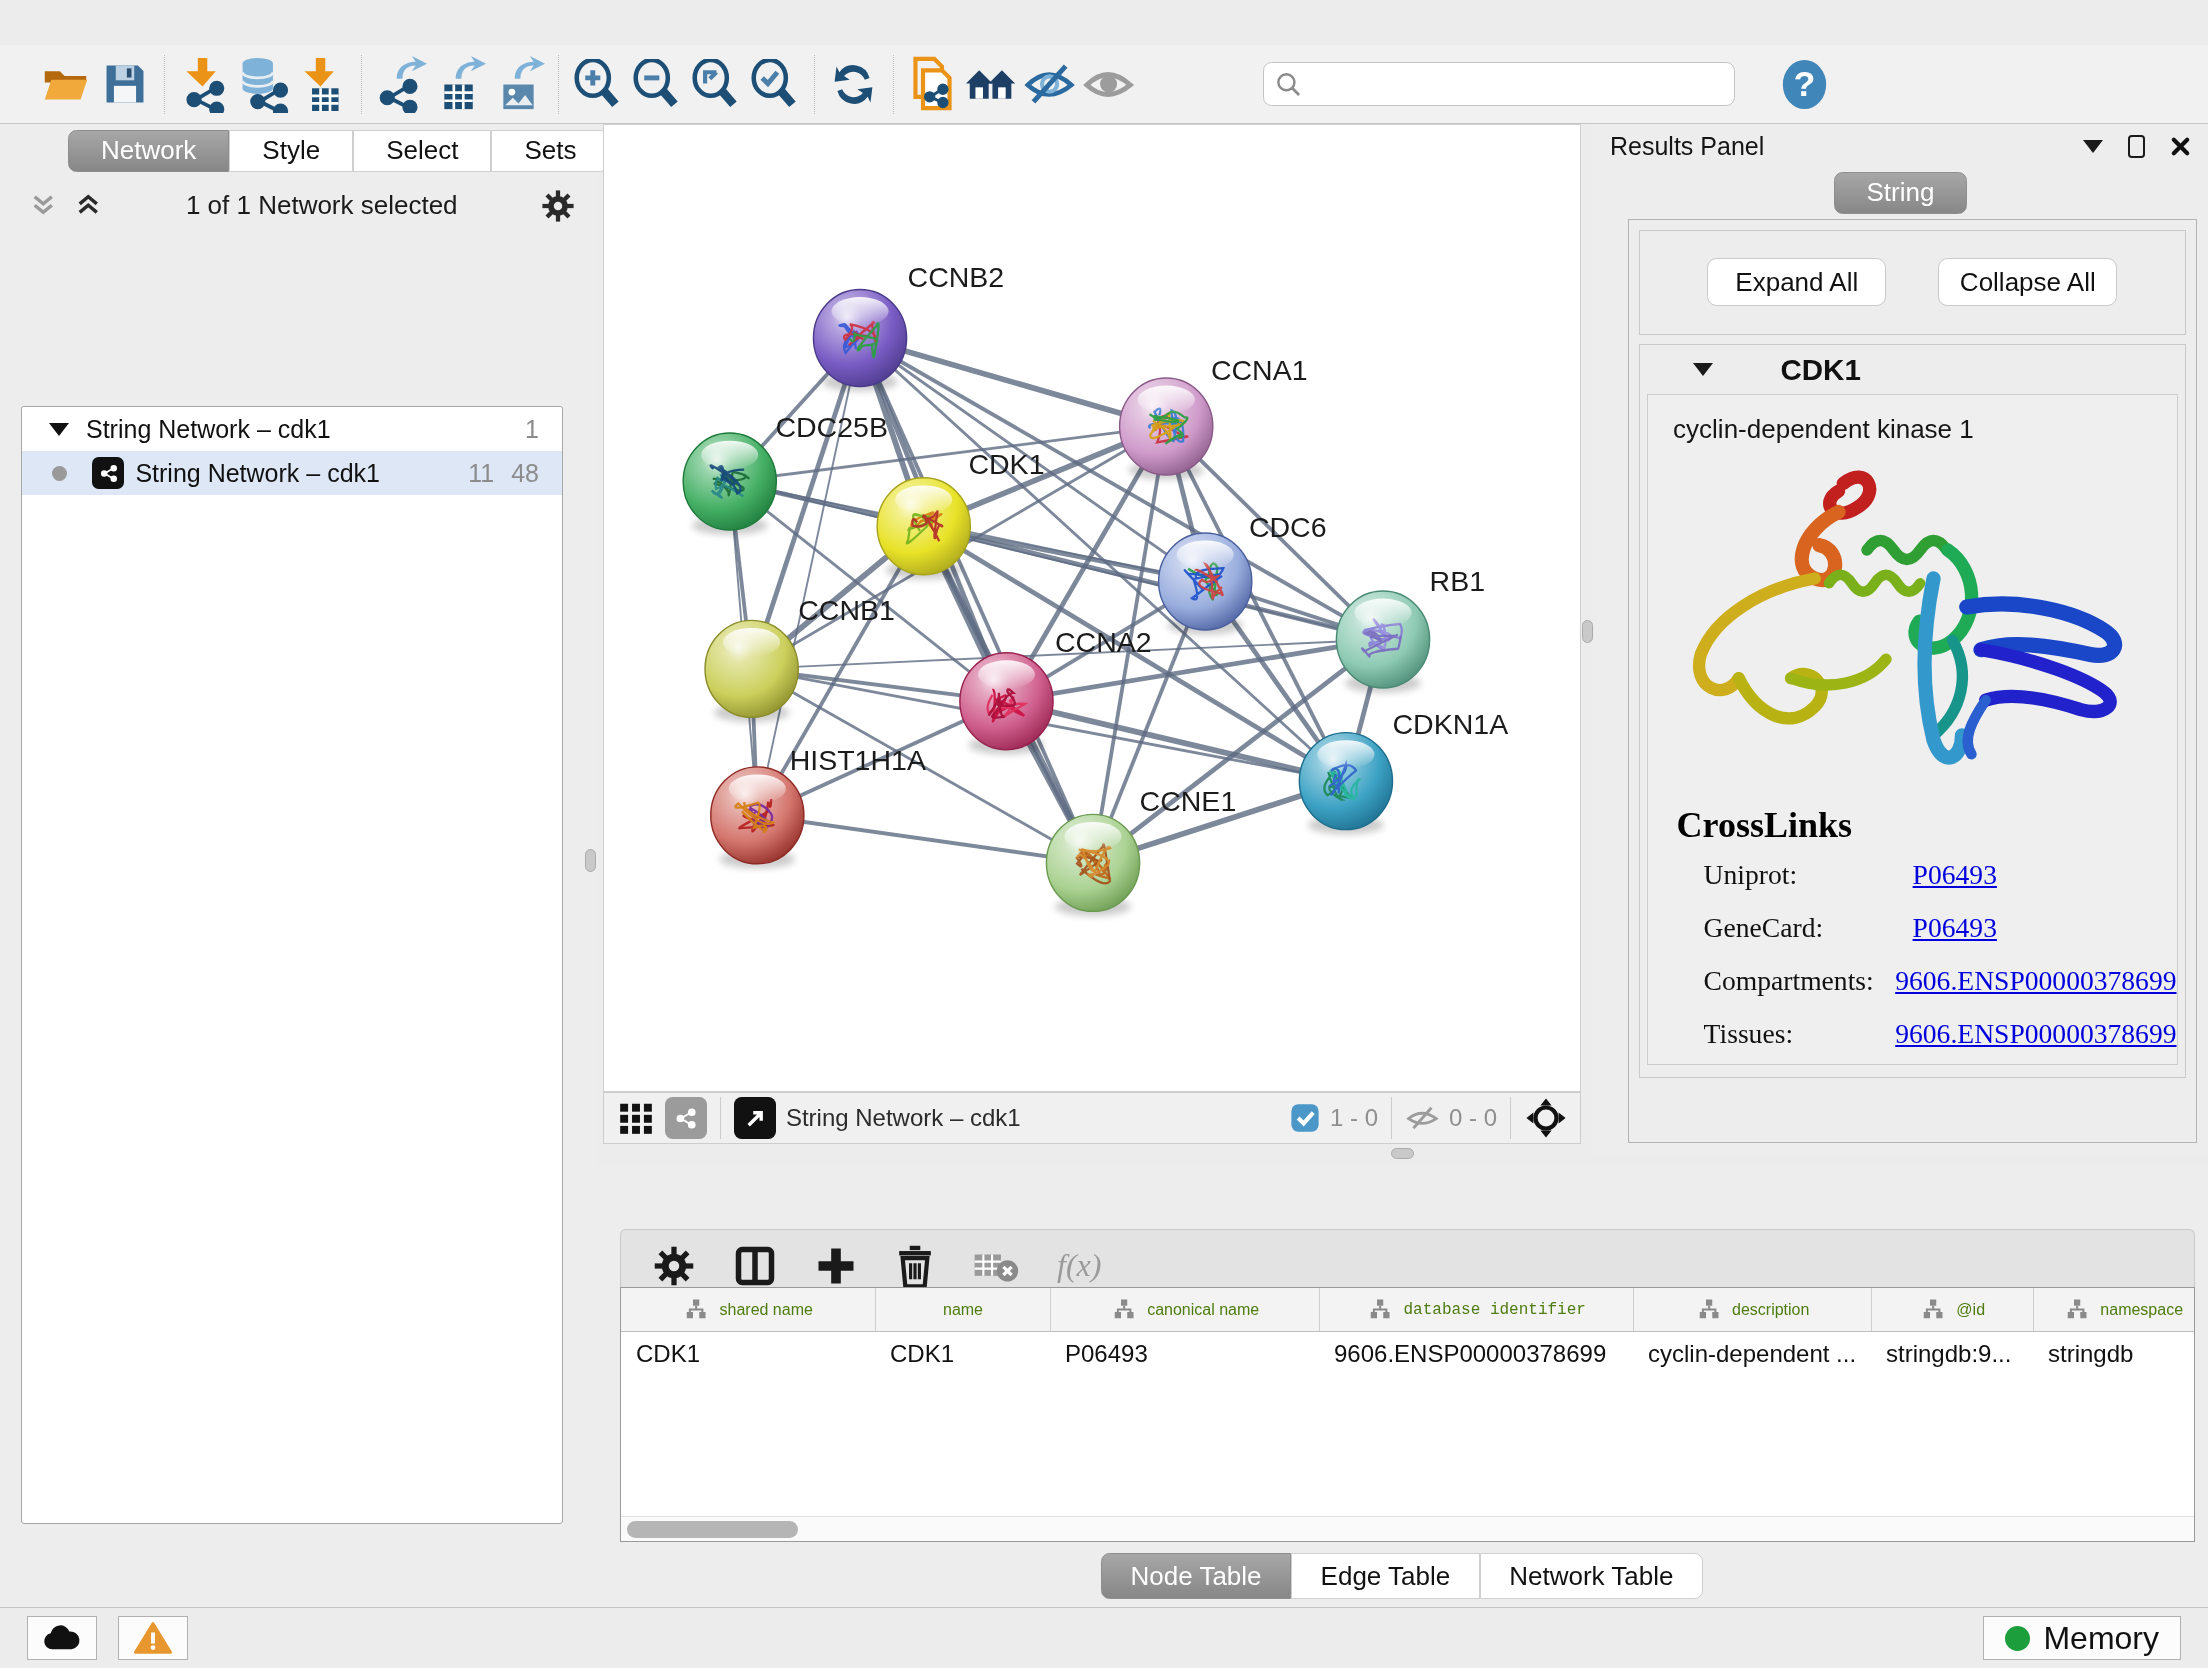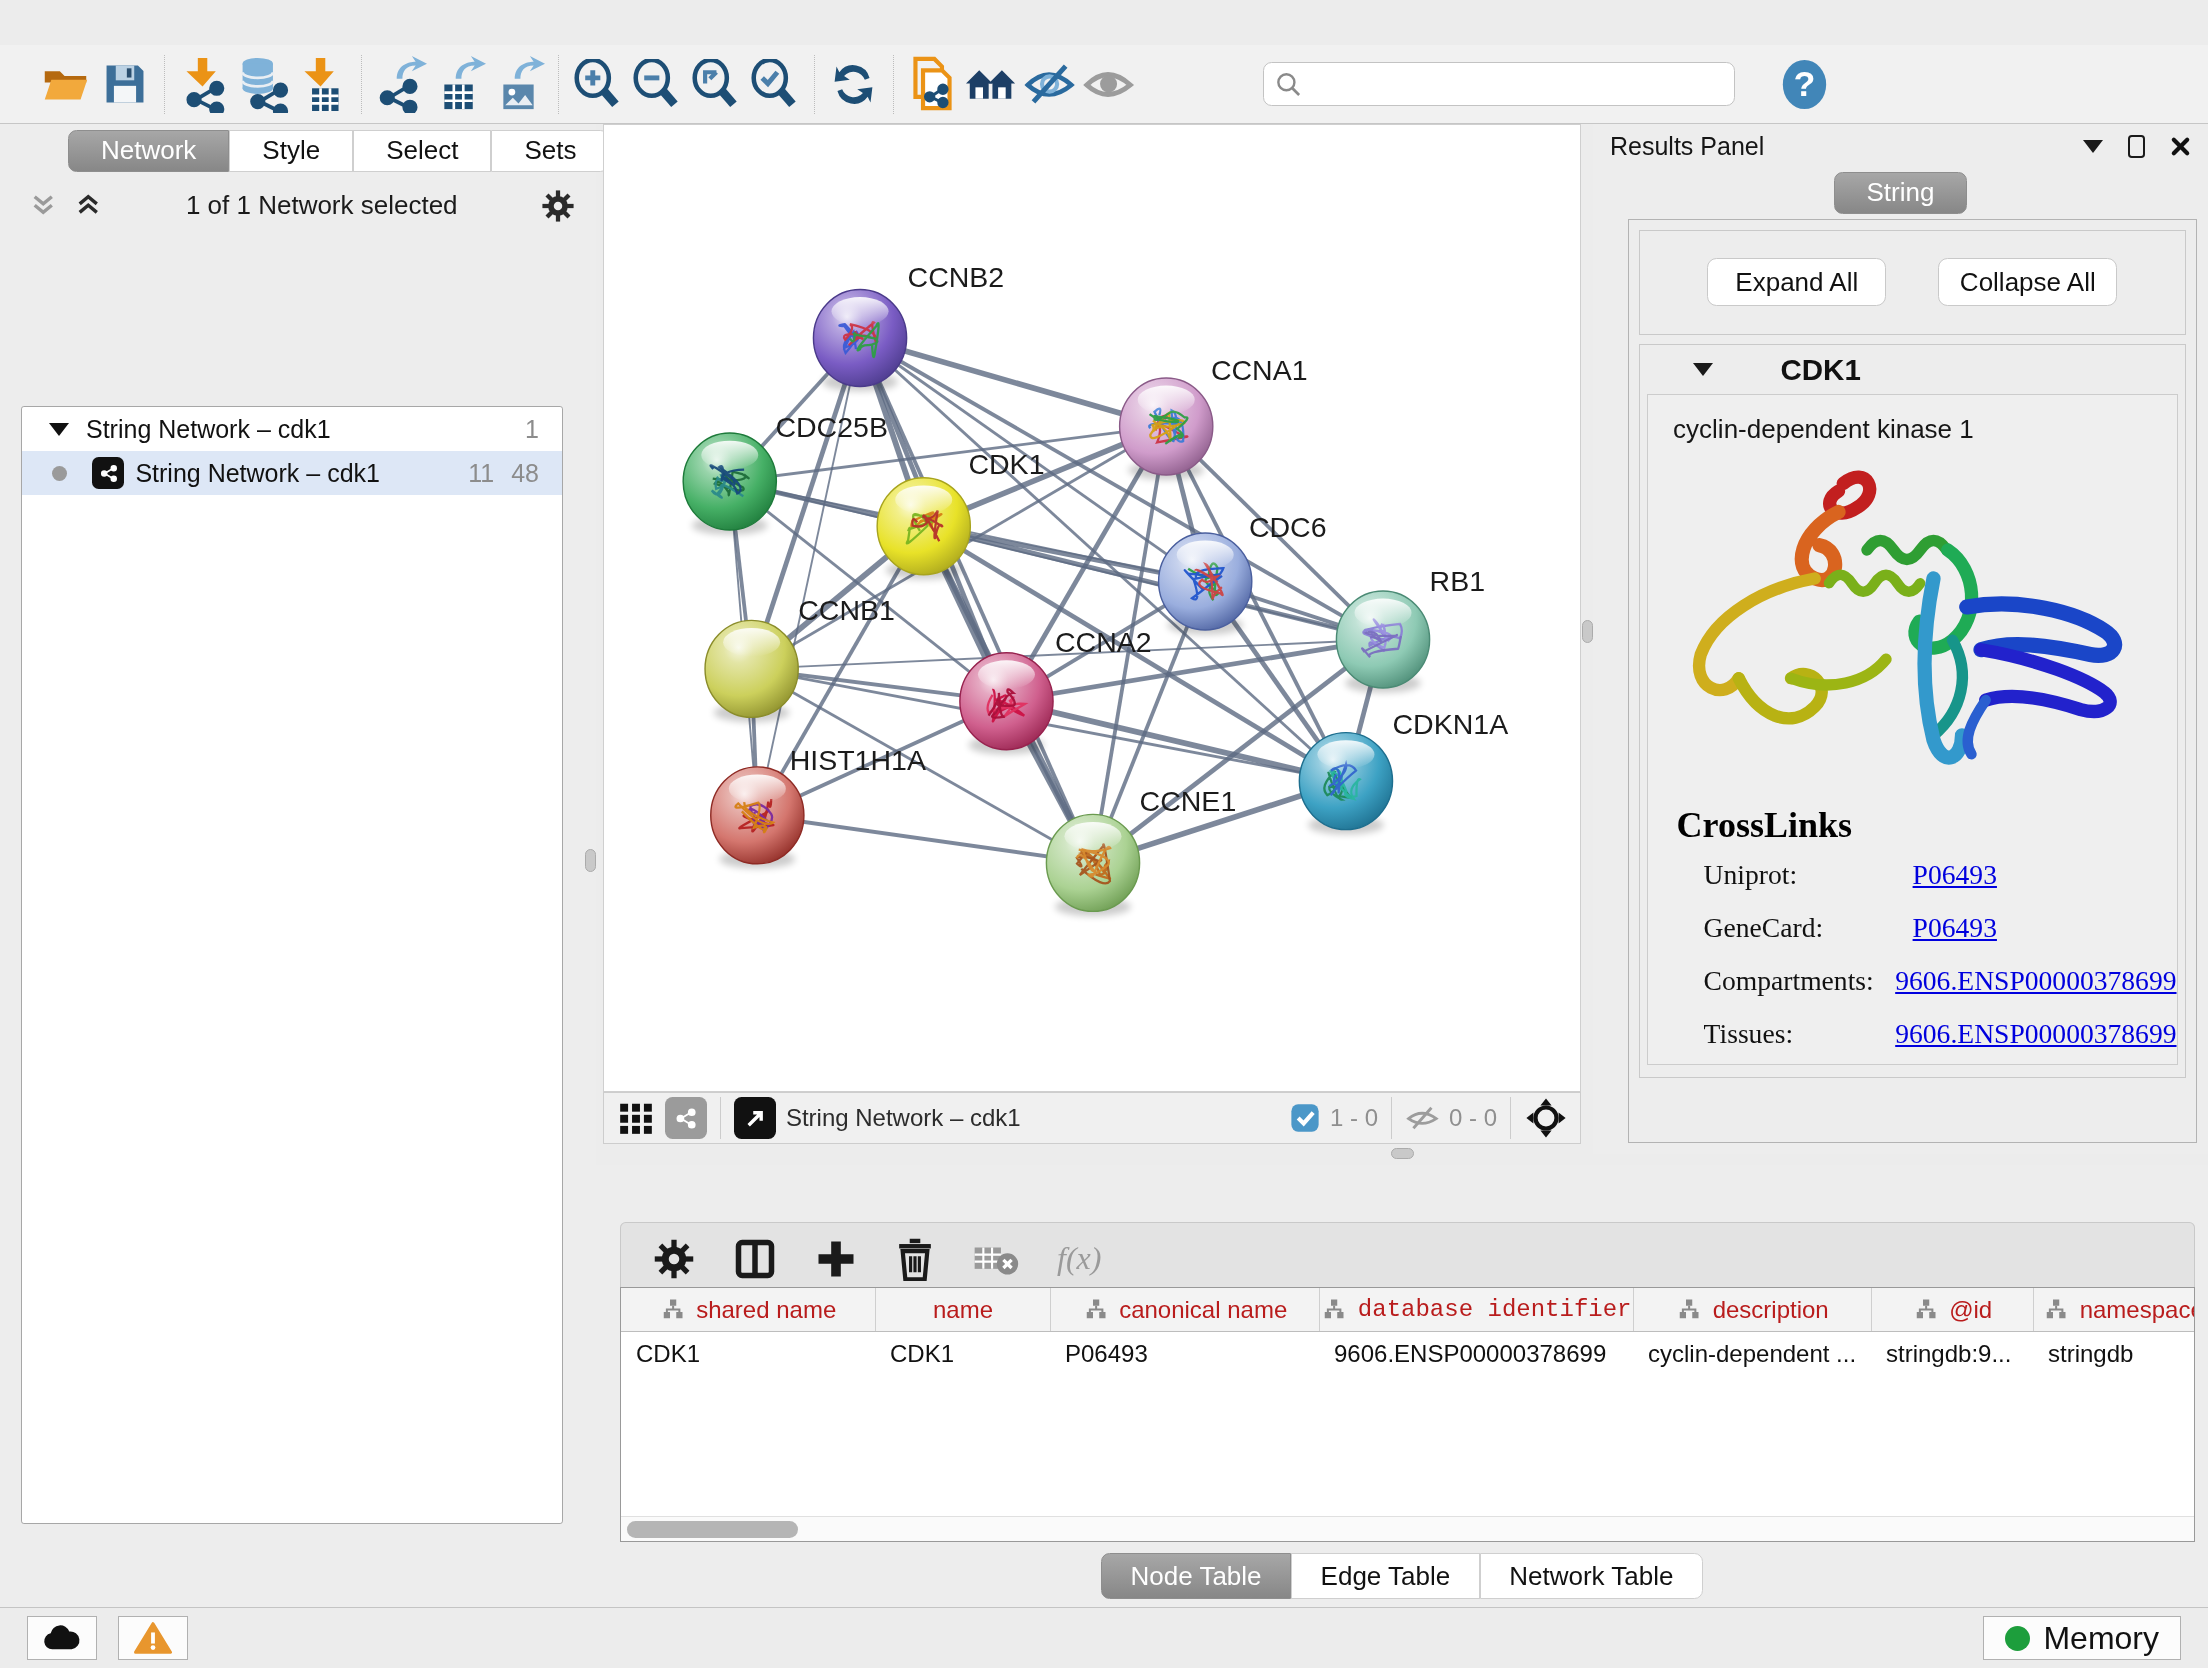--- a/index.html
+++ b/index.html
@@ -92,7 +92,7 @@
 
   
   .table-panel { position:absolute; left:596px; top:1165px; width:1612px; height:442px; background:#ededed; }
-  .tp-toolbar { position:absolute; left:24px; top:57px; right:13.3px; height:72px;
+  .tp-toolbar { position:absolute; left:24px; top:64px; right:13.3px; height:72px;
     background:#e3e3e3; border:1.9px solid #c9c9c9; border-bottom:none; border-radius:5.7px 5.7px 0 0;
     display:flex; align-items:center; gap:38px; padding:0 32px; }
   .tablebox { position:absolute; left:24px; top:122px; right:13.3px; height:255px;

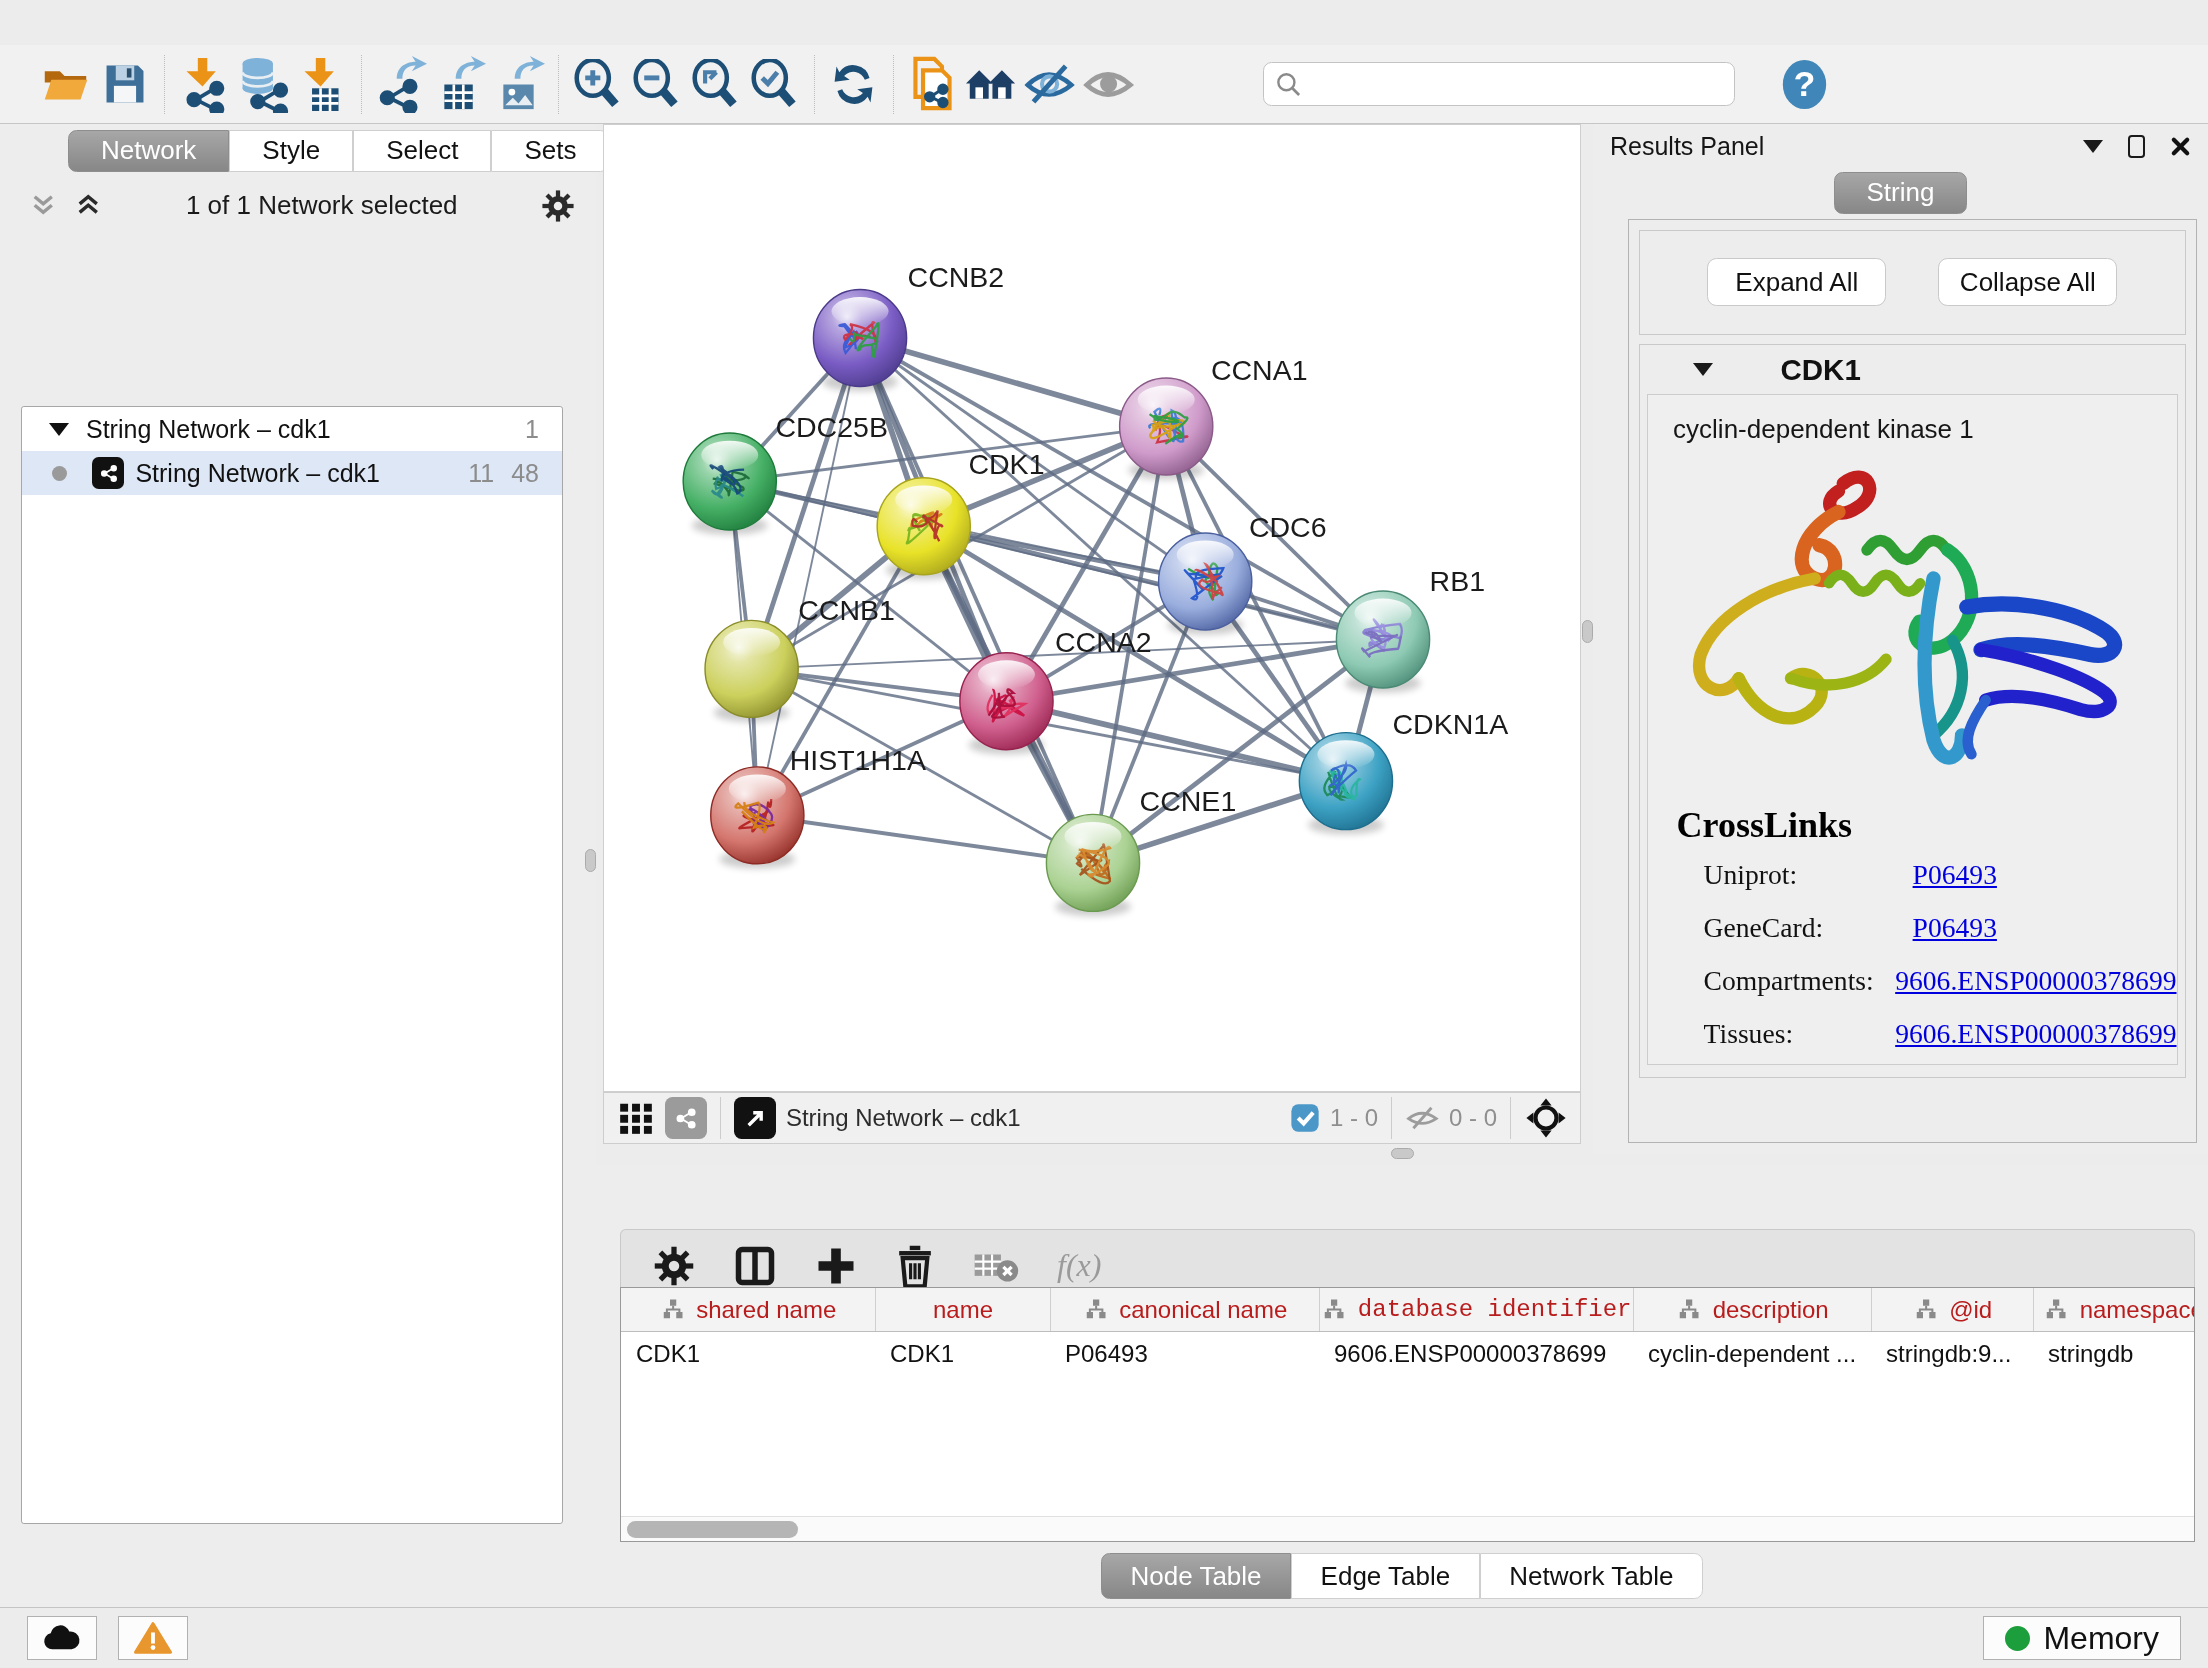--- a/index.html
+++ b/index.html
@@ -98,7 +98,7 @@
   .tablebox { position:absolute; left:24px; top:122px; right:13.3px; height:255px;
     background:#fff; border:1.9px solid #999; overflow:hidden; }
   .thead { display:flex; height:44px; background:#f3f3f3; border-bottom:1.9px solid #bdbdbd; }
-  .th { display:flex; align-items:center; justify-content:center; gap:11.4px; font-size:24px; color:#b91c1c;
+  .th { display:flex; align-items:center; justify-content:center; gap:11.4px; font-size:16px; color:#4d7c0f;
     border-left:1px solid #cfcfcf; overflow:hidden; white-space:nowrap; flex:0 0 auto; }
   .th:first-child { border-left:none; }
   .trow { display:flex; height:44px; }

